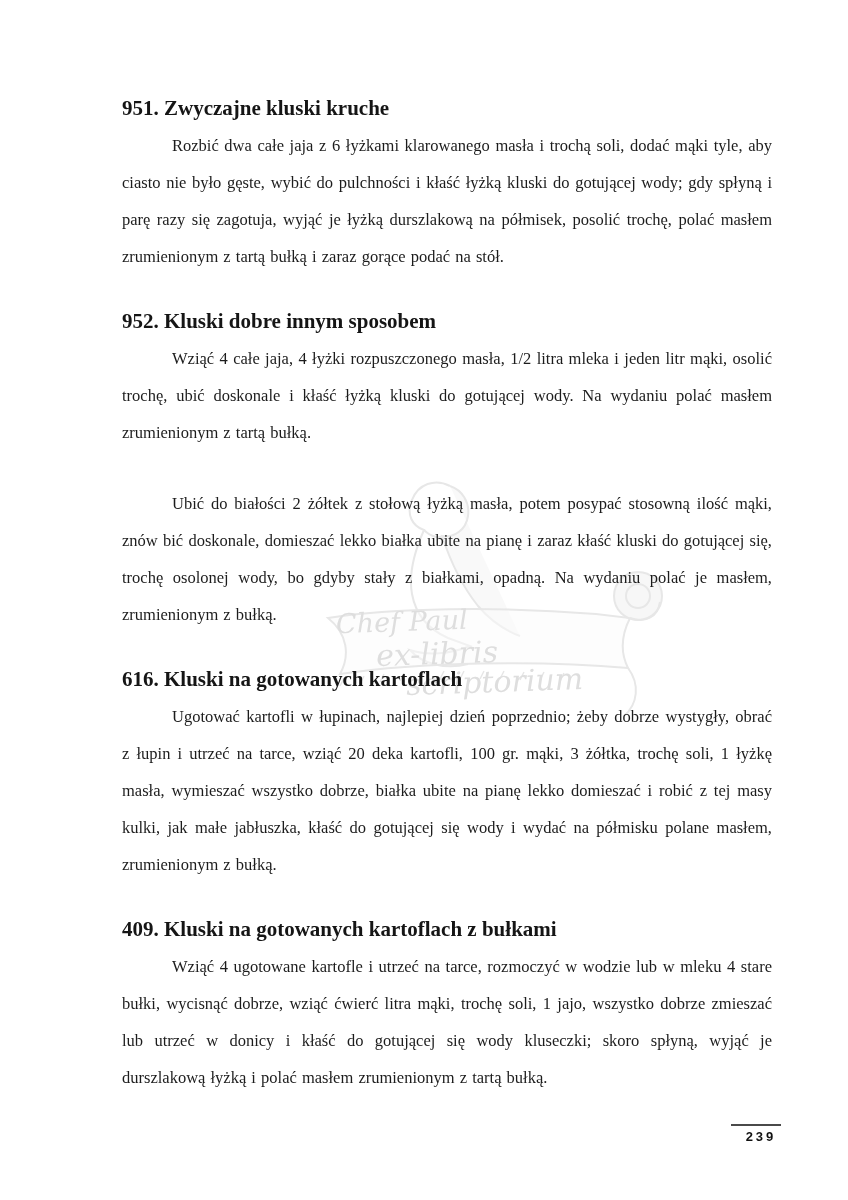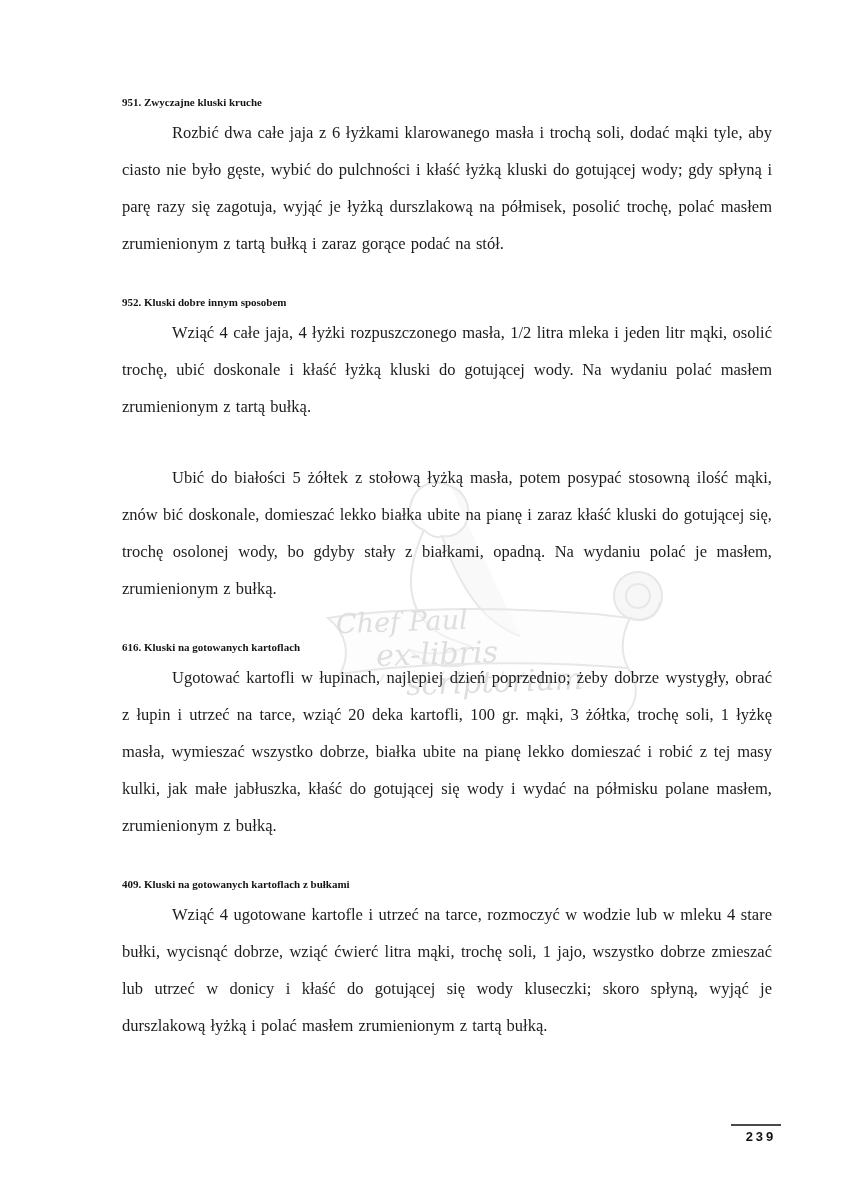--- a/index.html
+++ b/index.html
@@ -32,7 +32,7 @@
     margin: 0 0 34px 0;
   }
   .recipe-heading {
-    font-size: 11px;
+    font-size: 21px;
     font-weight: bold;
     margin: 0 0 6px 0;
     color: #151515;

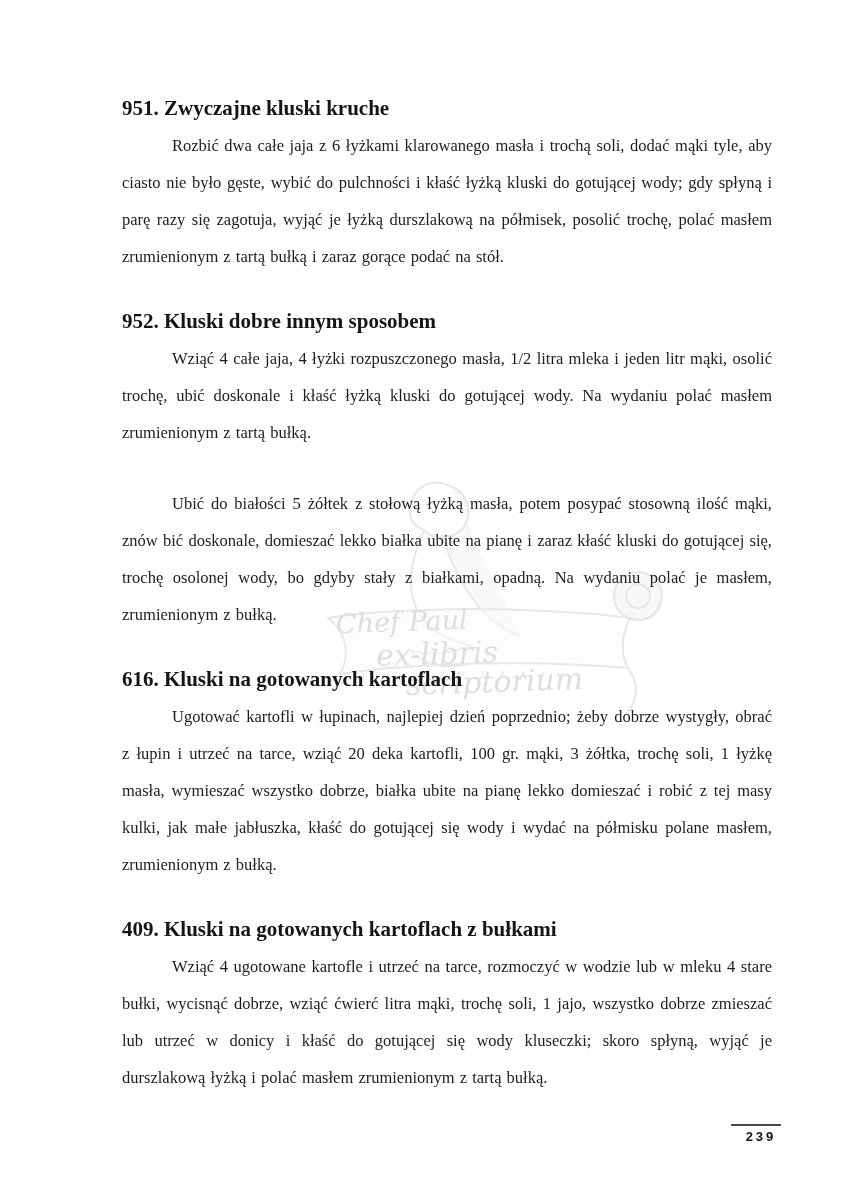--- a/index.html
+++ b/index.html
@@ -147,7 +147,7 @@
     </section>
 
     <section class="recipe">
-      <p class="recipe-body">Ubić do białości 5 żółtek z stołową łyżką masła, potem posypać stosowną ilość mąki, znów bić doskonale, domieszać lekko białka ubite na pianę i zaraz kłaść kluski do gotującej się, trochę osolonej wody, bo gdyby stały z białkami, opadną. Na wydaniu polać je masłem, zrumienionym z bułką.</p>
+      <p class="recipe-body">Ubić do białości 2 żółtek z stołową łyżką masła, potem posypać stosowną ilość mąki, znów bić doskonale, domieszać lekko białka ubite na pianę i zaraz kłaść kluski do gotującej się, trochę osolonej wody, bo gdyby stały z białkami, opadną. Na wydaniu polać je masłem, zrumienionym z bułką.</p>
     </section>
 
     <section class="recipe">

